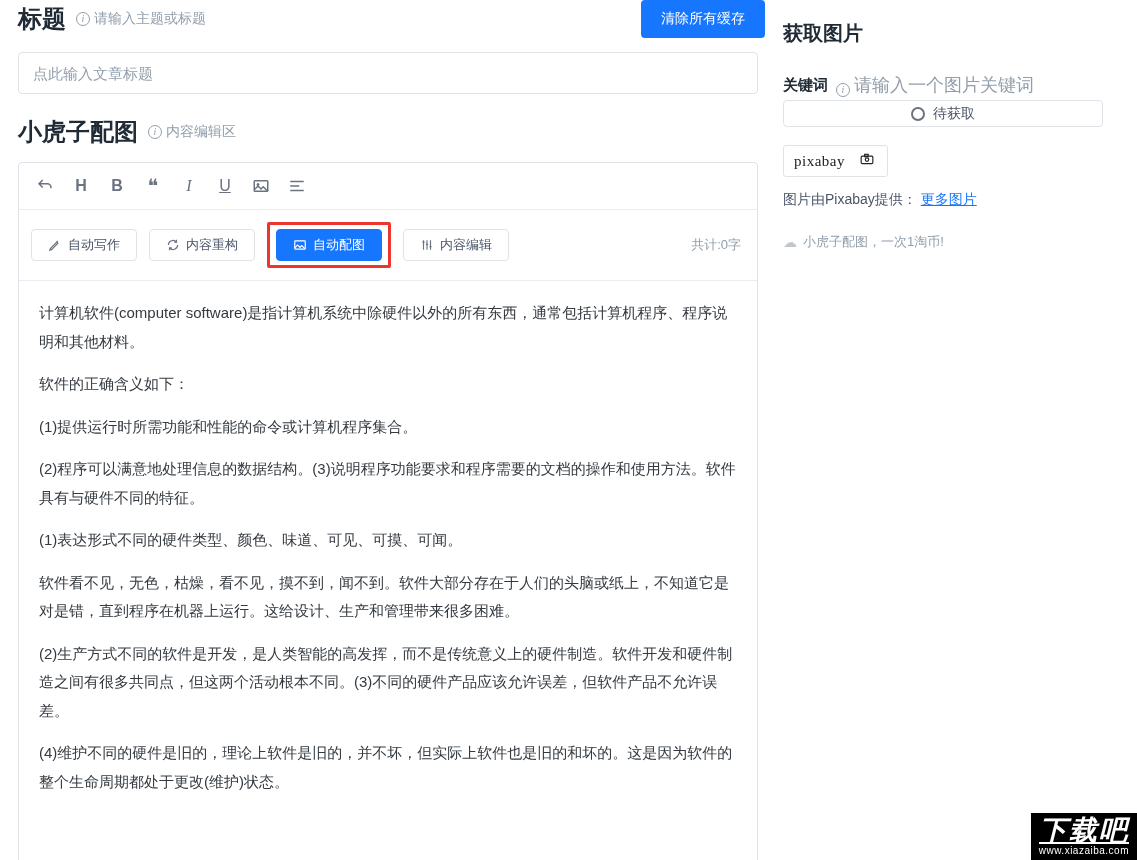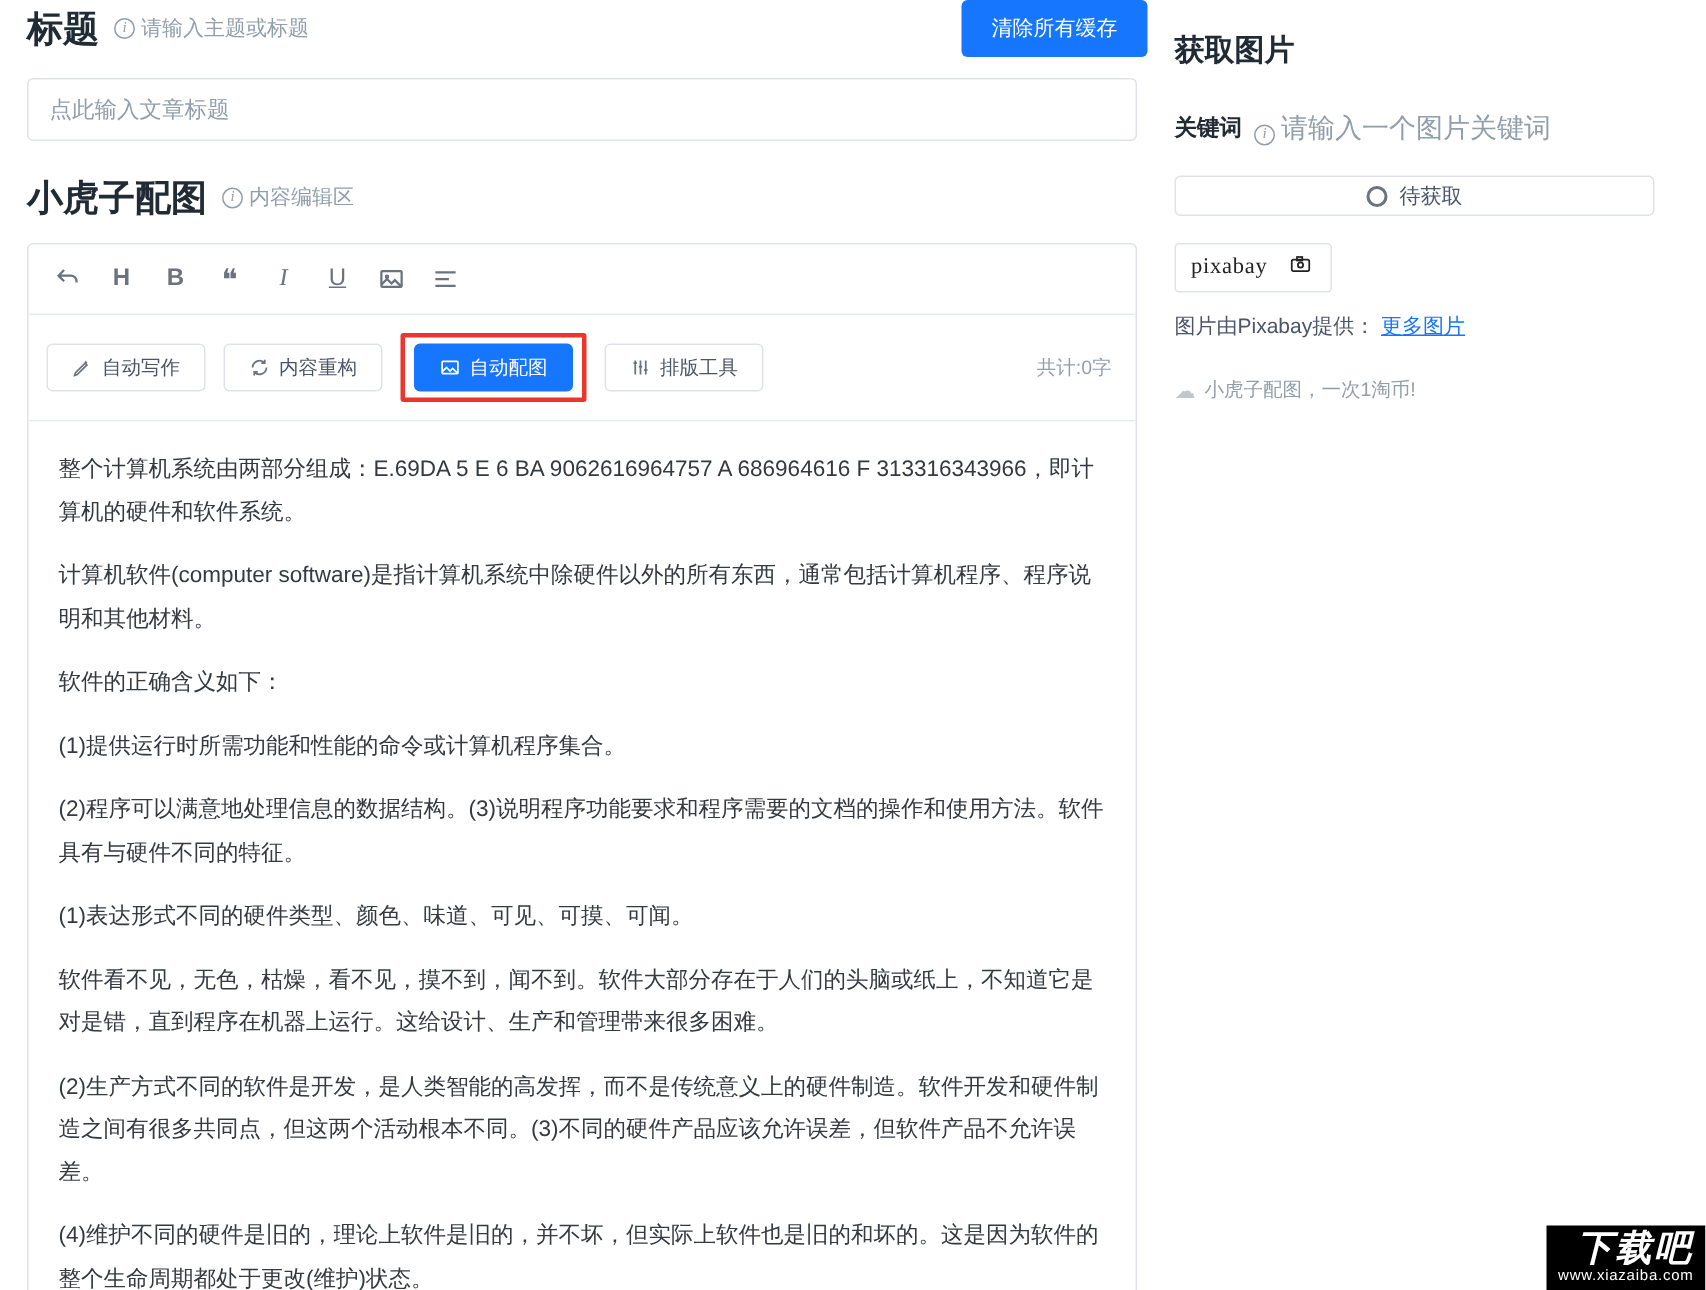--- a/index.html
+++ b/index.html
@@ -130,7 +130,7 @@
       font-size: 20px; font-weight: 600; color: #212b36;
       margin-bottom: 26px;
     }
-    .side-label-row { display: flex; align-items: center; gap: 8px; margin-bottom: 20px; }
+    .side-label-row { display: flex; align-items: center; gap: 8px; margin-bottom: 3px; }
     .side-label { font-size: 15px; font-weight: 600; color: #212b36; }
     .side-hint { font-size: 18px; color: #919eab; display: inline-flex; align-items: flex-end; gap: 4px; }
     .keyword-block {

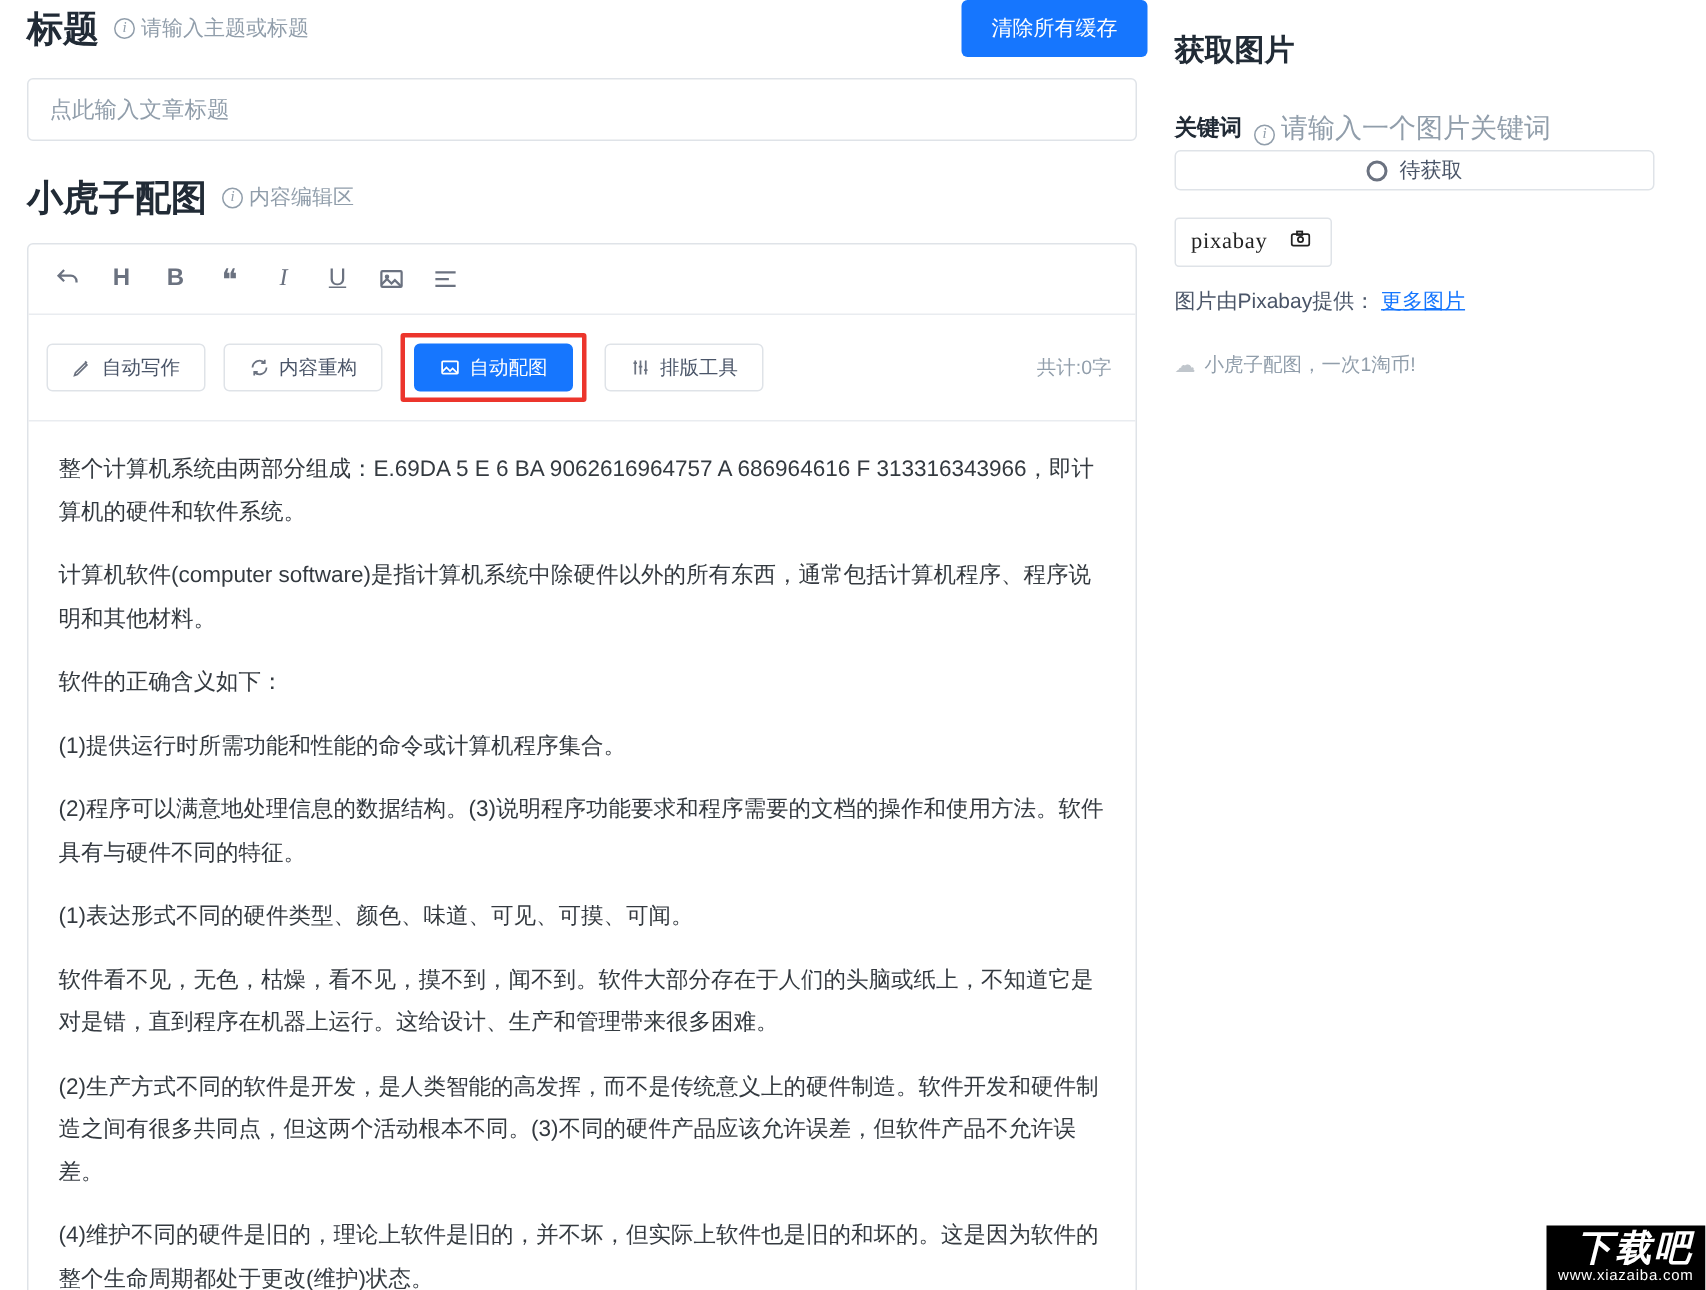--- a/index.html
+++ b/index.html
@@ -274,7 +274,7 @@
                 <path d="M6 4v16M12 4v16M18 4v16M4 7h4M10 11h4M16 15h4" stroke="#6b7280" stroke-width="2" fill="none"></path>
               </svg>
           </span>
-          <span>排版工具</span>
+          <span>内容编辑</span>
         </button>
         <span class="word-count">共计:0字</span>
       </div>

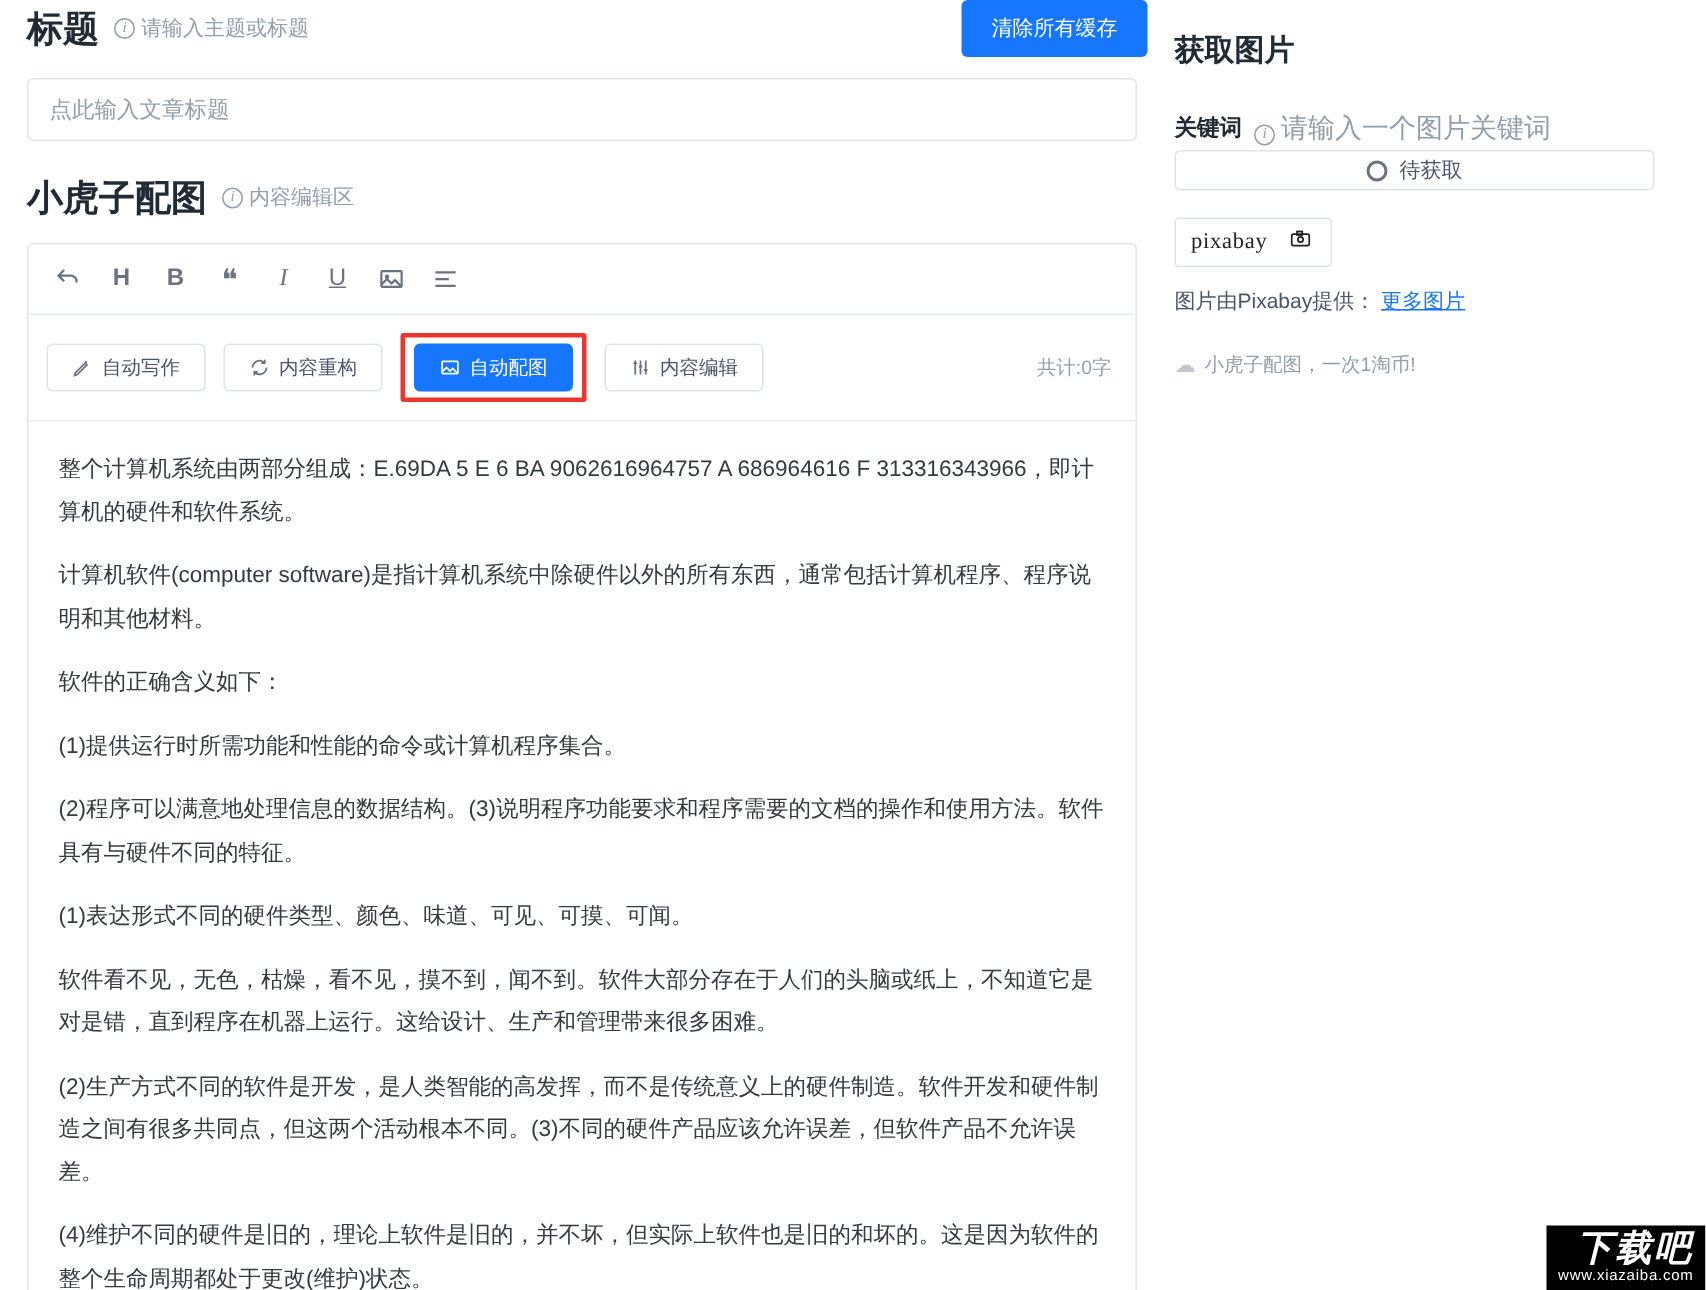--- a/index.html
+++ b/index.html
@@ -280,7 +280,6 @@
       </div>
 
       <div class="editor-content">
-        <p>整个计算机系统由两部分组成：E.69DA 5 E 6 BA 9062616964757 A 686964616 F 313316343966，即计算机的硬件和软件系统。</p>
         <p>计算机软件(computer software)是指计算机系统中除硬件以外的所有东西，通常包括计算机程序、程序说明和其他材料。</p>
         <p>软件的正确含义如下：</p>
         <p>(1)提供运行时所需功能和性能的命令或计算机程序集合。</p>

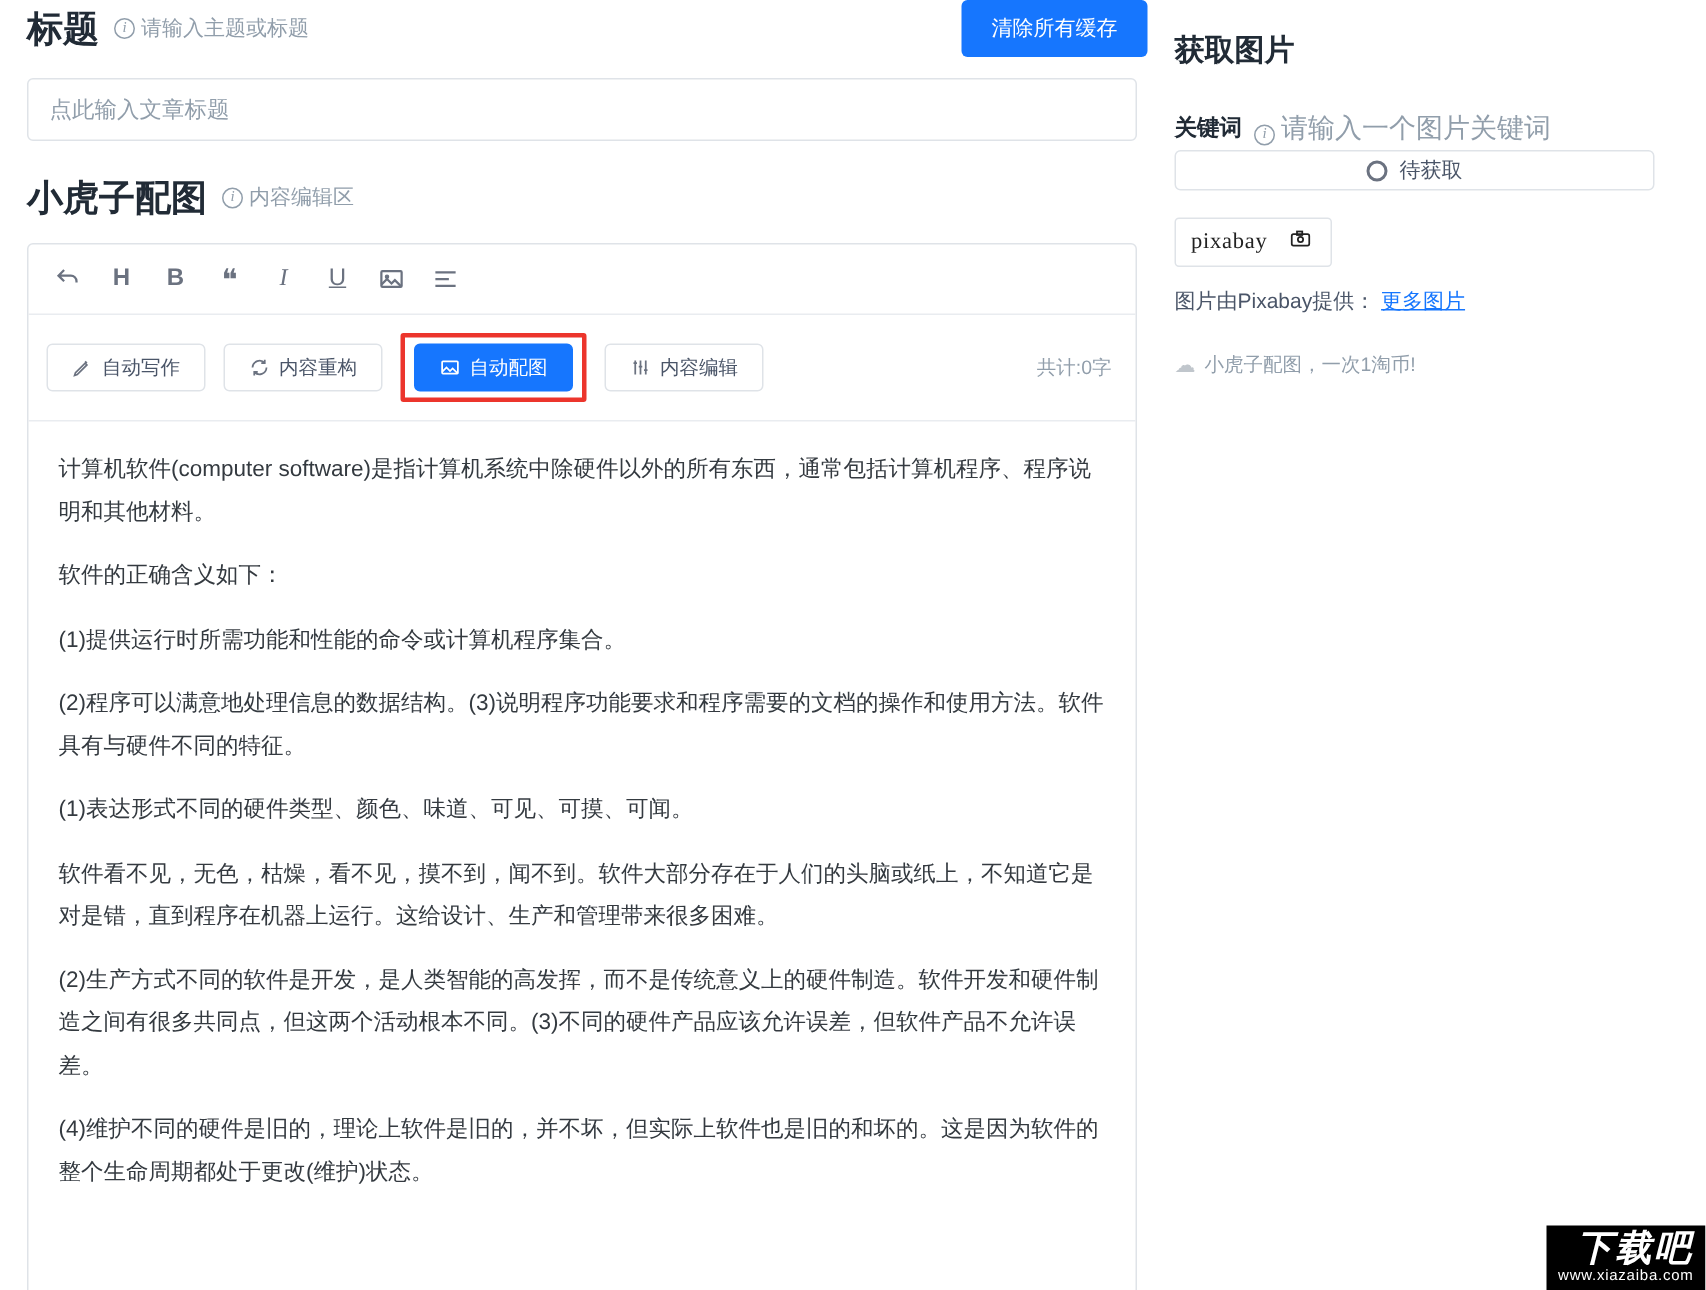--- a/index.html
+++ b/index.html
@@ -179,7 +179,7 @@
       font-family: "SimHei", sans-serif;
       text-align: right;
     }
-    .watermark .big { font-size: 24px; font-weight: bold; font-style: italic; letter-spacing: 2px; line-height: 1; }
+    .watermark .big { font-size: 28px; font-weight: bold; font-style: italic; letter-spacing: 2px; line-height: 1; text-decoration: underline; }
     .watermark .url { font-size: 10px; letter-spacing: 0.5px; }
   </style>
 </head>

